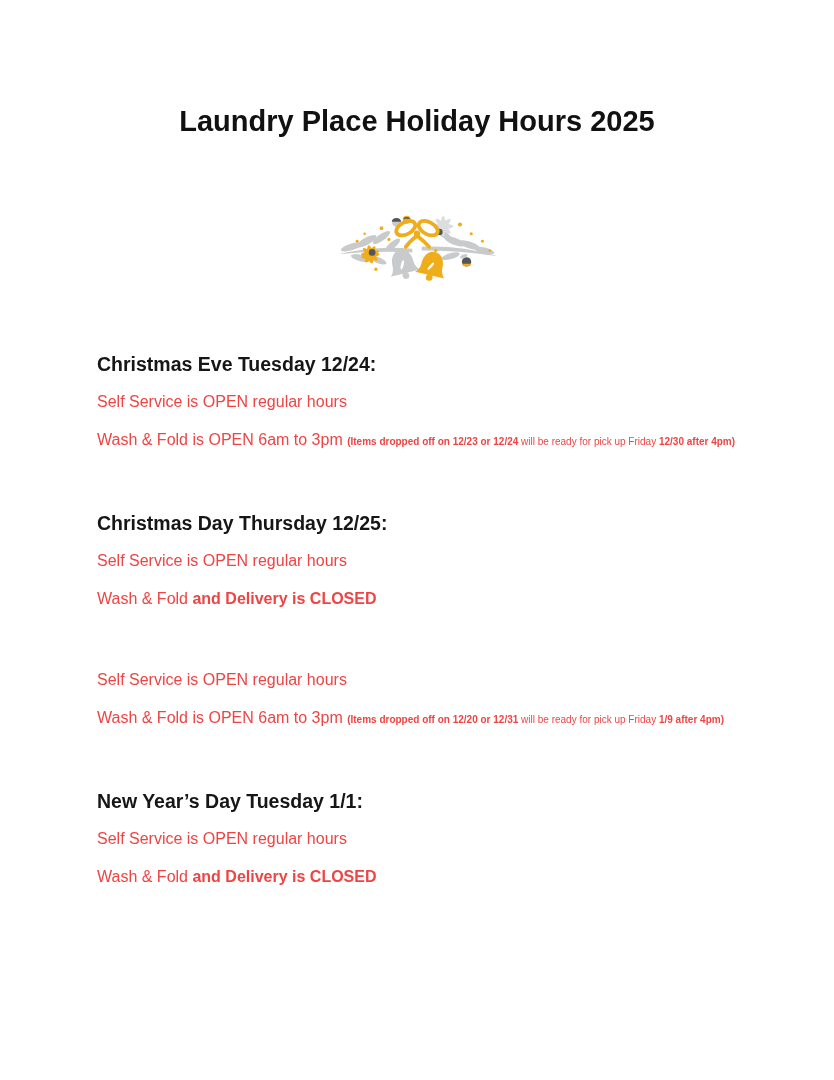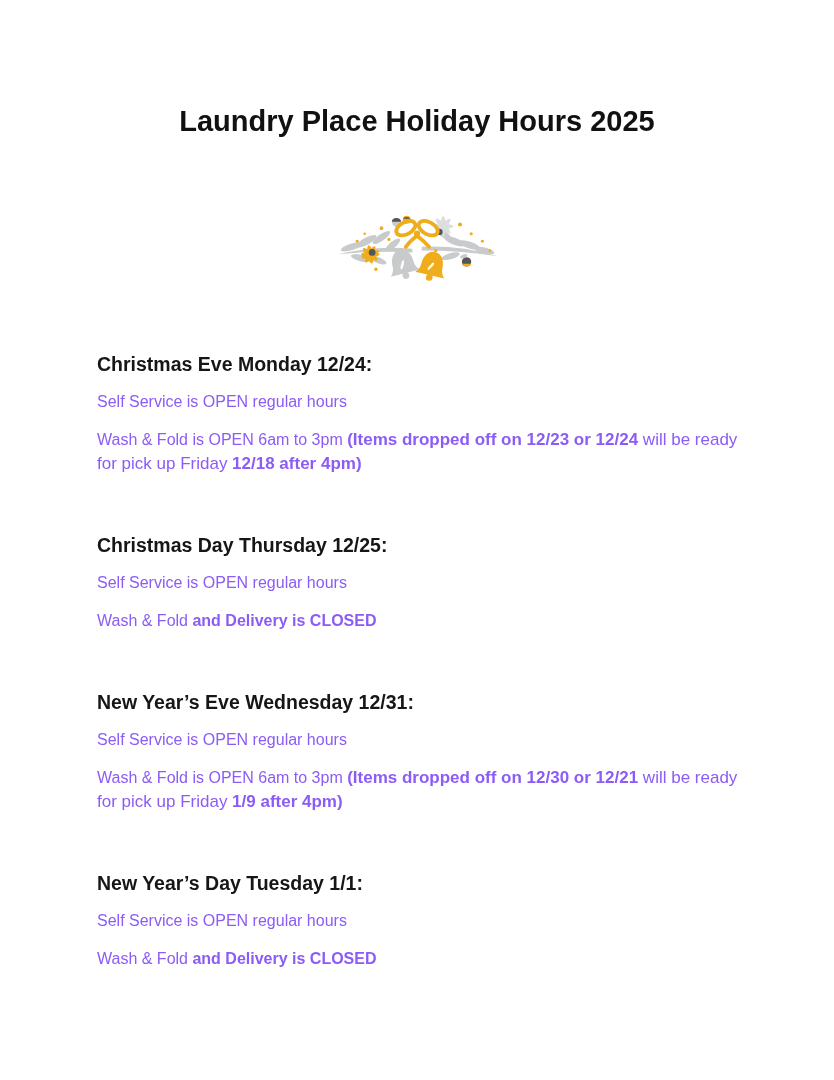--- a/index.html
+++ b/index.html
@@ -156,7 +156,7 @@
   <div class="sections">
 
     <div class="section">
-      <h2 class="section-heading">Christmas Eve Monday 12/24:</h2>
+      <h2 class="section-heading">Christmas Eve Tuesday 12/24:</h2>
       <p class="para">Self Service is OPEN regular hours</p>
       <p class="para"><span>Wash &amp; Fold is OPEN 6am to 3pm </span><span class="note b">(Items dropped off on 12/23 or 12/24</span><span class="note"> will be ready for pick up Friday </span><span class="note b">12/18 after 4pm)</span></p>
     </div>

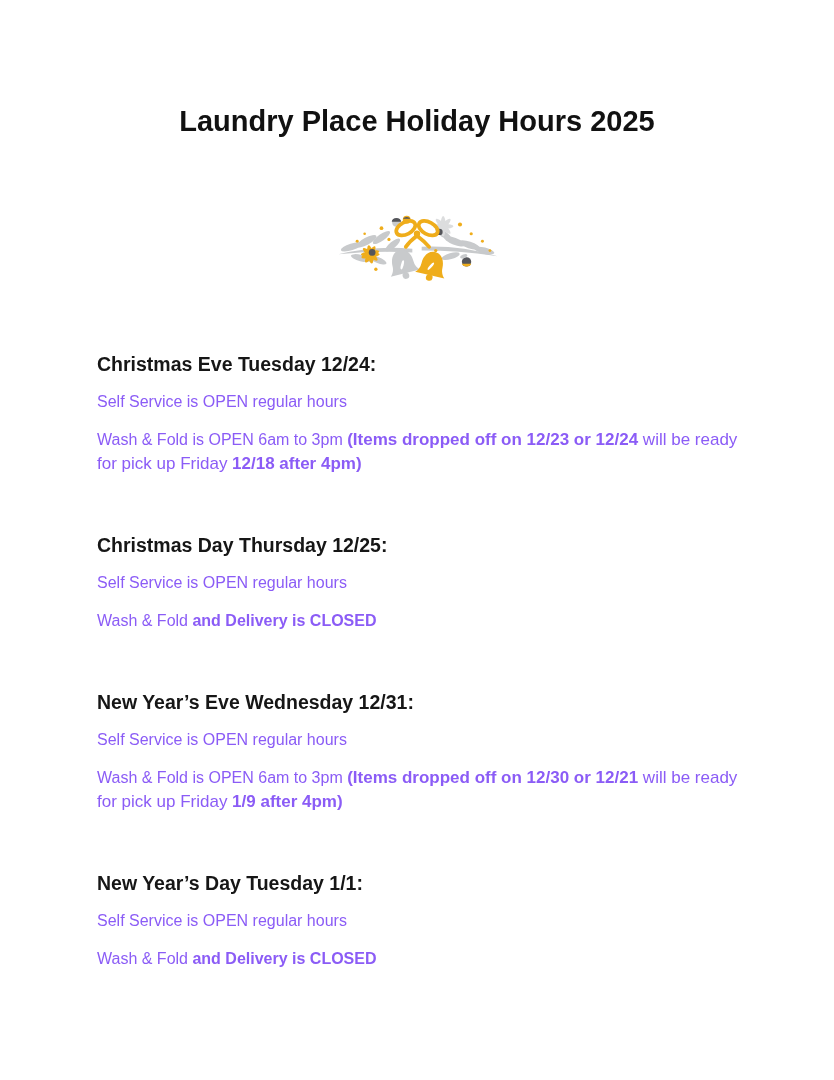--- a/index.html
+++ b/index.html
@@ -48,7 +48,7 @@
     font-size: 16px;
     line-height: 24px;
     font-weight: 400;
-    color: #8b5cf6;
+    color: #ef4444;
   }
 
   .note { font-size: 17px; }

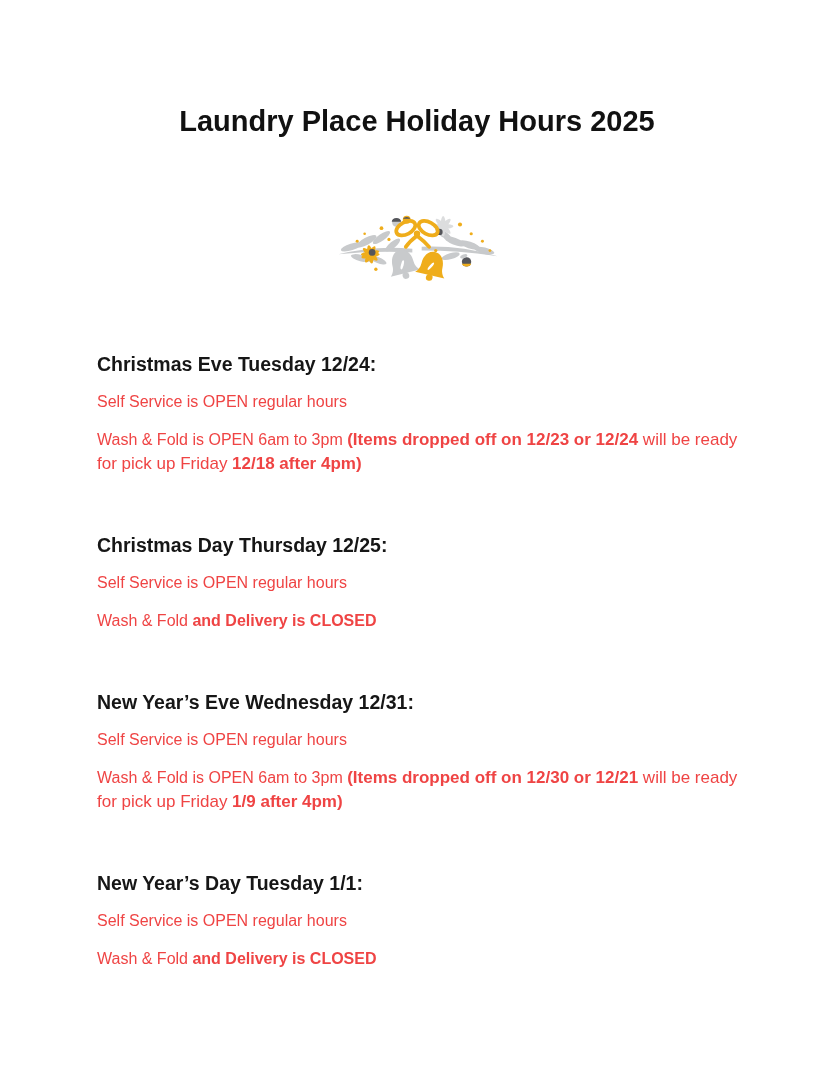--- a/index.html
+++ b/index.html
@@ -51,7 +51,7 @@
     color: #ef4444;
   }
 
-  .note { font-size: 17px; }
+  .note { font-size: 10px; }
   .b { font-weight: 700; }
 </style>
 </head>

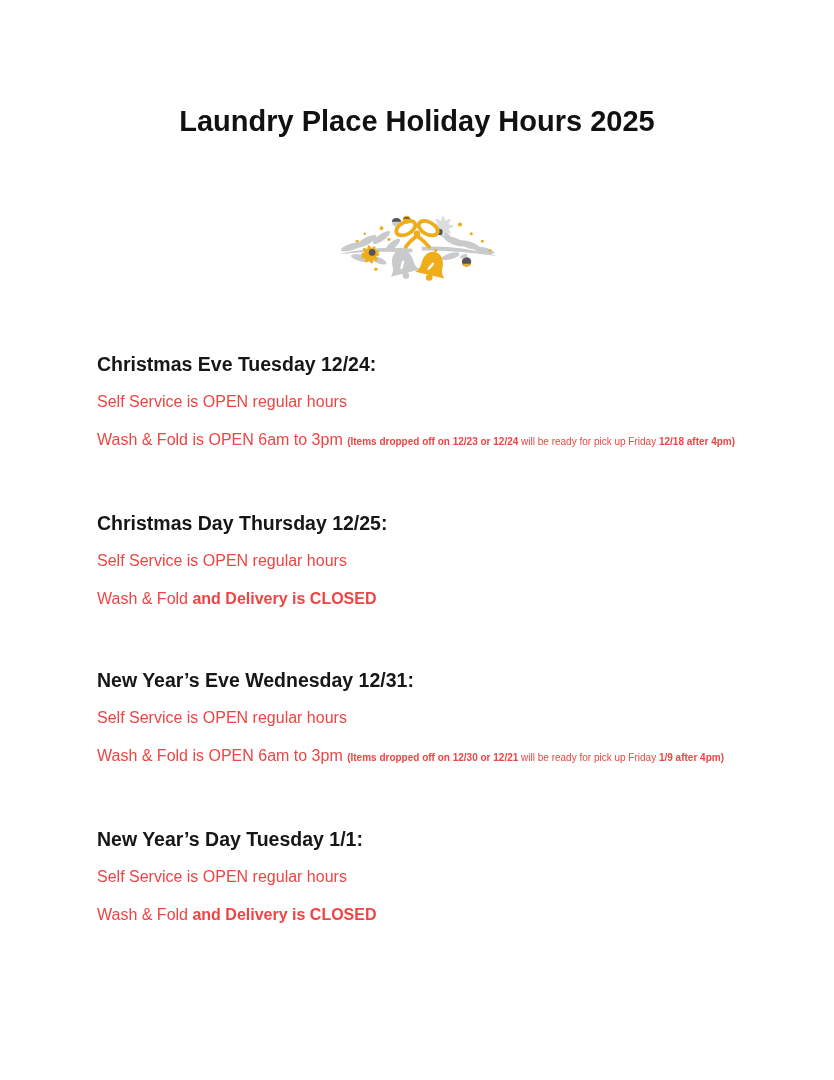--- a/index.html
+++ b/index.html
@@ -158,7 +158,7 @@
     <div class="section">
       <h2 class="section-heading">Christmas Eve Tuesday 12/24:</h2>
       <p class="para">Self Service is OPEN regular hours</p>
-      <p class="para"><span>Wash &amp; Fold is OPEN 6am to 3pm </span><span class="note b">(Items dropped off on 12/23 or 12/24</span><span class="note"> will be ready for pick up Friday </span><span class="note b">12/18 after 4pm)</span></p>
+      <p class="para"><span>Wash &amp; Fold is OPEN 6am to 3pm </span><span class="note b">(Items dropped off on 12/23 or 12/24</span><span class="note"> will be ready for pick up Friday </span><span class="note b">12/30 after 4pm)</span></p>
     </div>
 
     <div class="section">

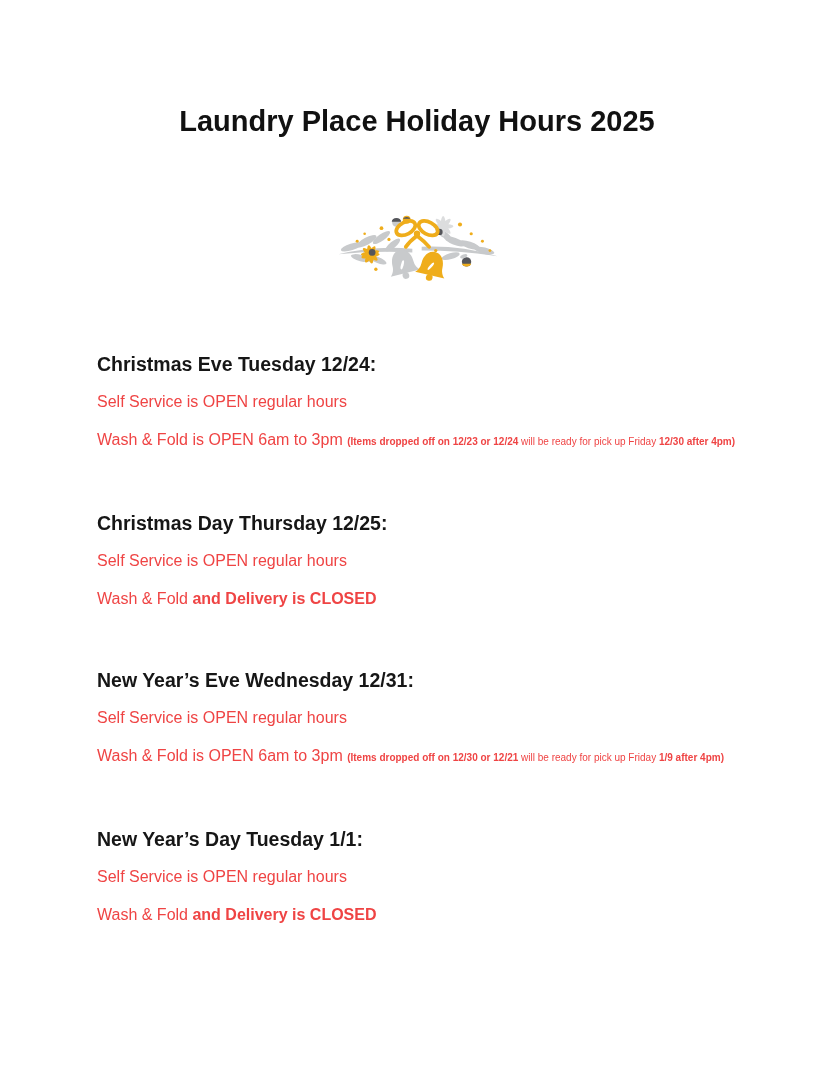--- a/index.html
+++ b/index.html
@@ -168,7 +168,6 @@
     </div>
 
     <div class="section">
-      <h2 class="section-heading">New Year’s Eve Wednesday 12/31:</h2>
       <p class="para">Self Service is OPEN regular hours</p>
       <p class="para"><span>Wash &amp; Fold is OPEN 6am to 3pm </span><span class="note b">(Items dropped off on 12/30 or 12/21</span><span class="note"> will be ready for pick up Friday </span><span class="note b">1/9 after 4pm)</span></p>
     </div>

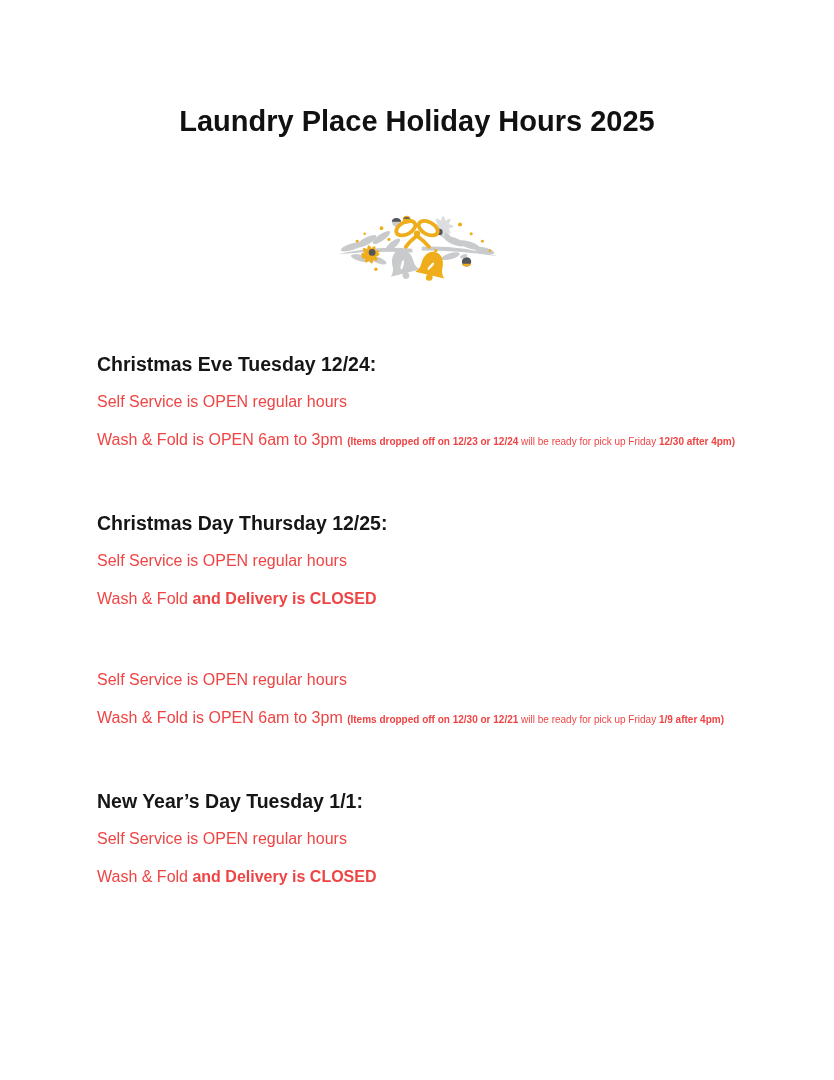--- a/index.html
+++ b/index.html
@@ -169,7 +169,7 @@
 
     <div class="section">
       <p class="para">Self Service is OPEN regular hours</p>
-      <p class="para"><span>Wash &amp; Fold is OPEN 6am to 3pm </span><span class="note b">(Items dropped off on 12/30 or 12/21</span><span class="note"> will be ready for pick up Friday </span><span class="note b">1/9 after 4pm)</span></p>
+      <p class="para"><span>Wash &amp; Fold is OPEN 6am to 3pm </span><span class="note b">(Items dropped off on 12/20 or 12/31</span><span class="note"> will be ready for pick up Friday </span><span class="note b">1/9 after 4pm)</span></p>
     </div>
 
     <div class="section">

